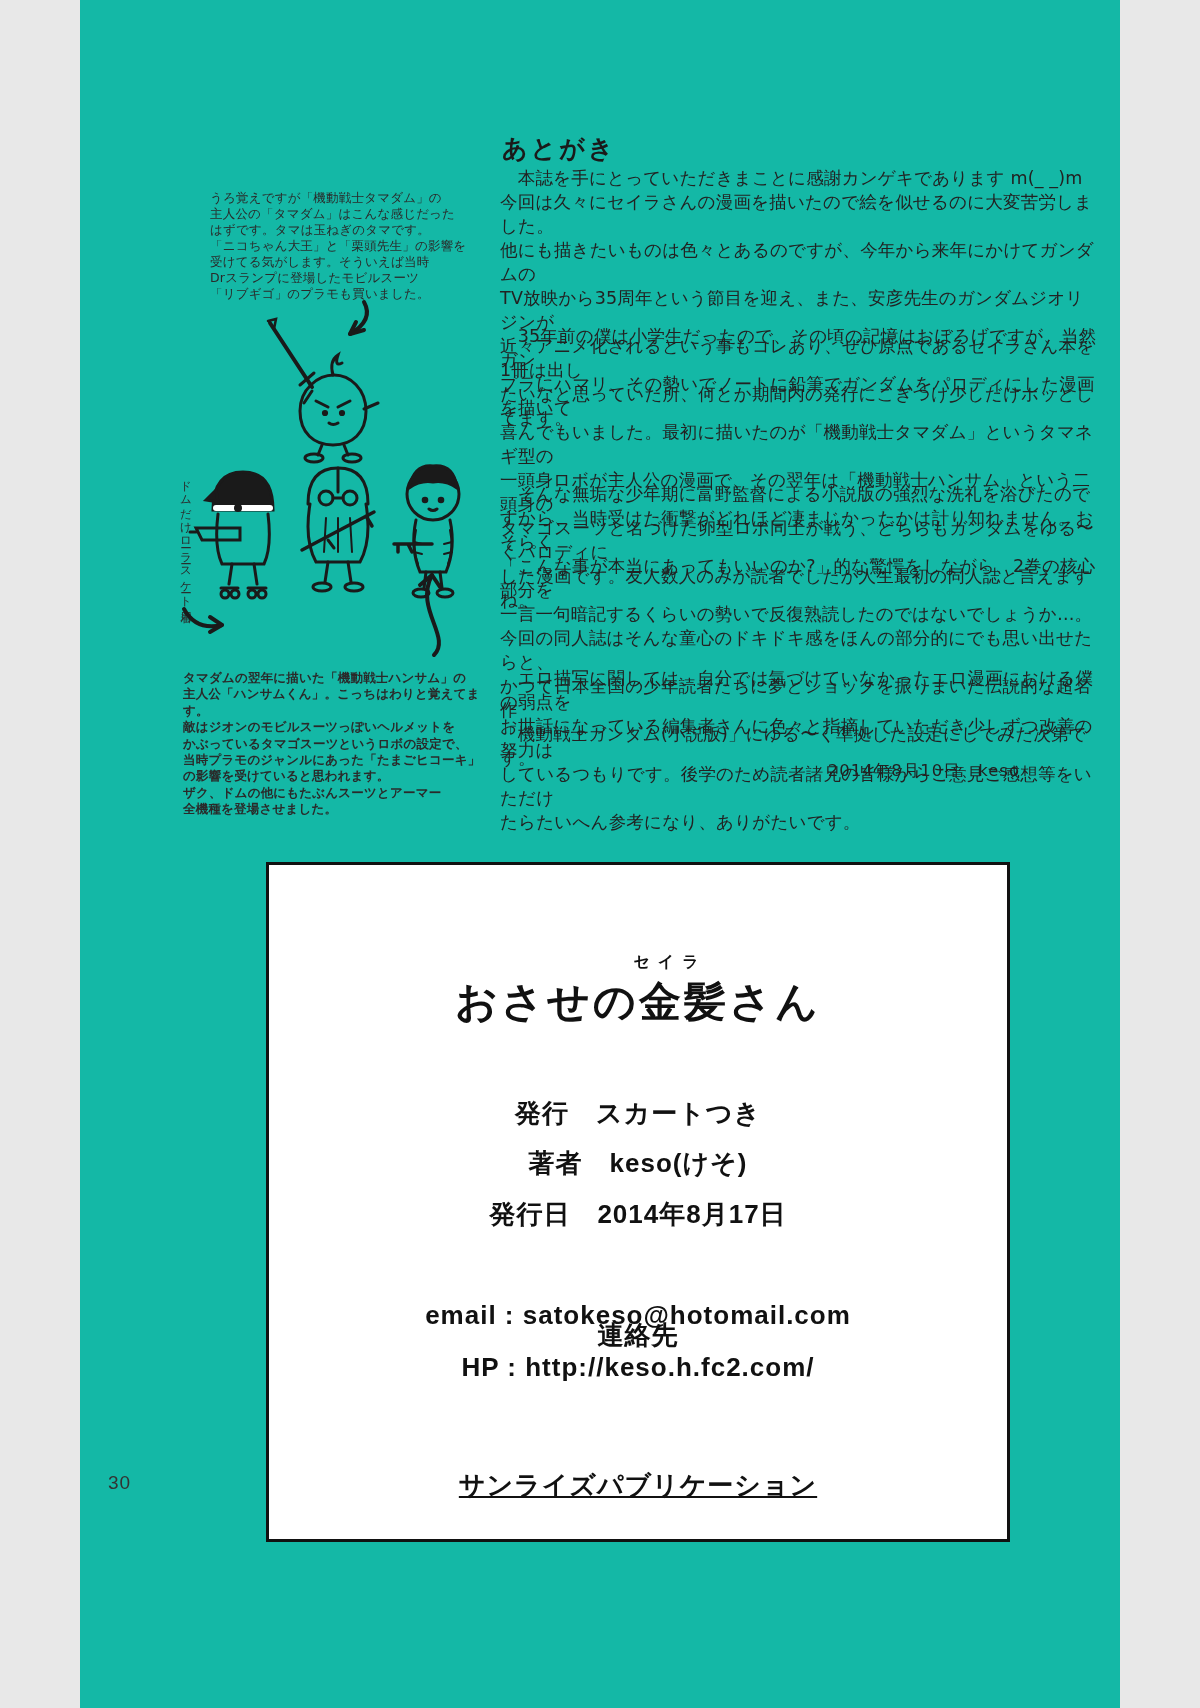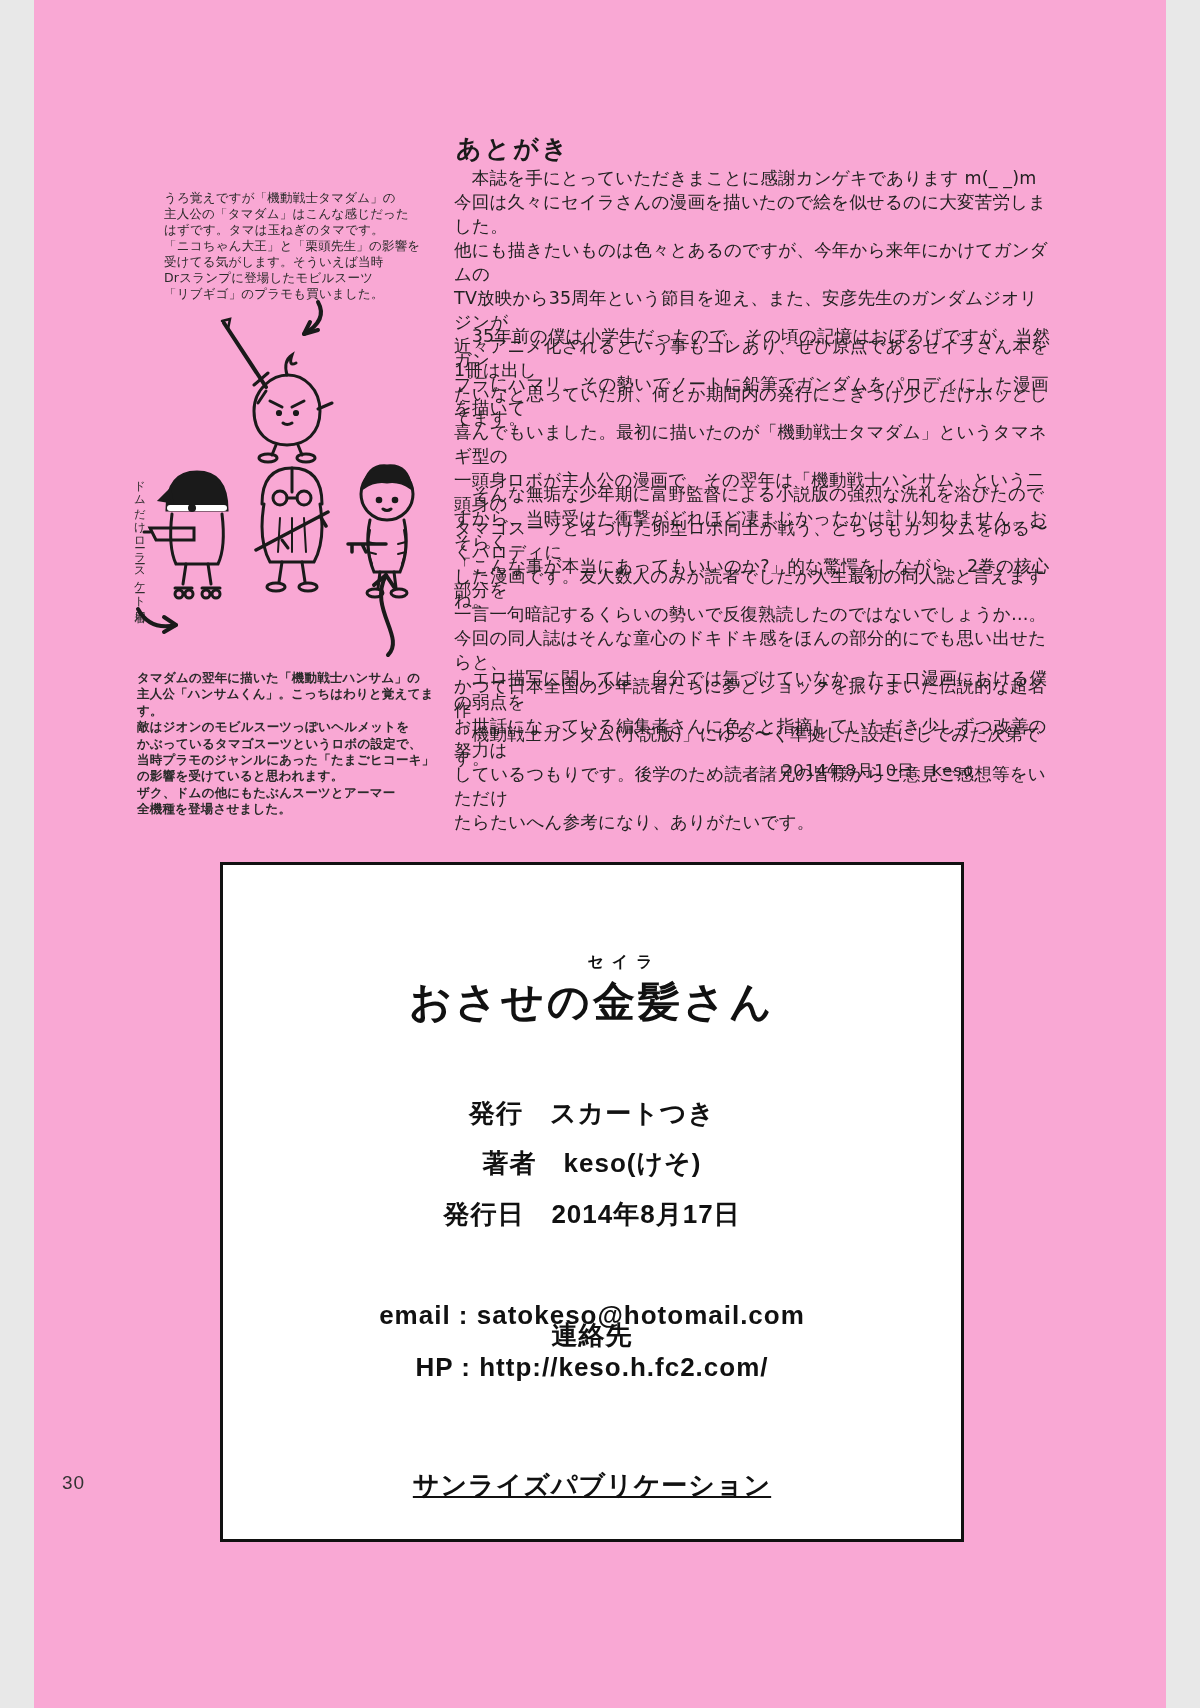--- a/index.html
+++ b/index.html
@@ -4,7 +4,7 @@
 <style>
   html,body{margin:0;padding:0;background:#e8e8e8;}
   .page{
-    position:relative;width:1132px;height:1708px;background:#f9a8d4;
+    position:relative;width:1040px;height:1708px;background:#14b8a6;
     margin:0 auto;overflow:hidden;
     font-family:"Liberation Sans","DejaVu Sans",sans-serif;
     color:#1d1d1d;

